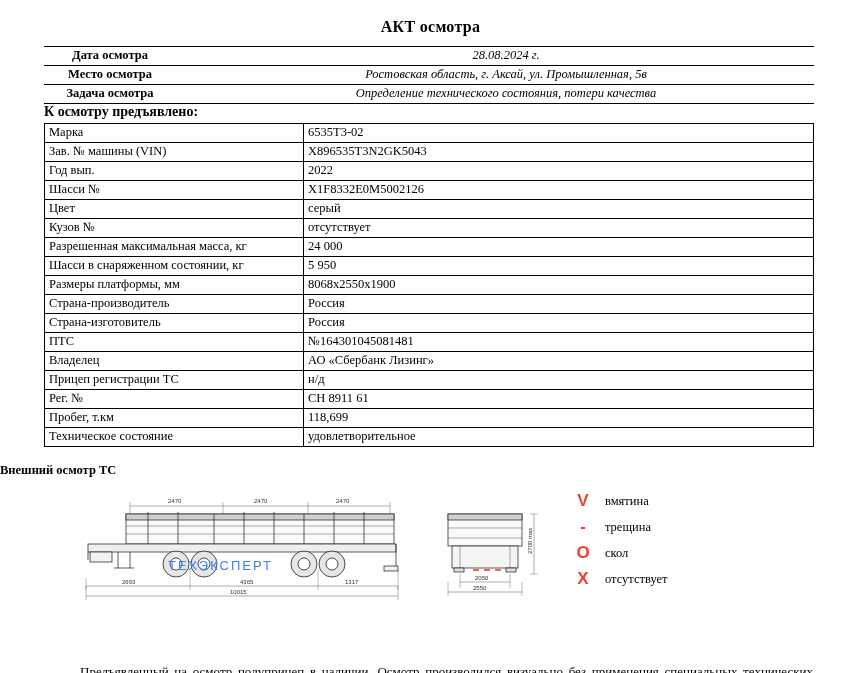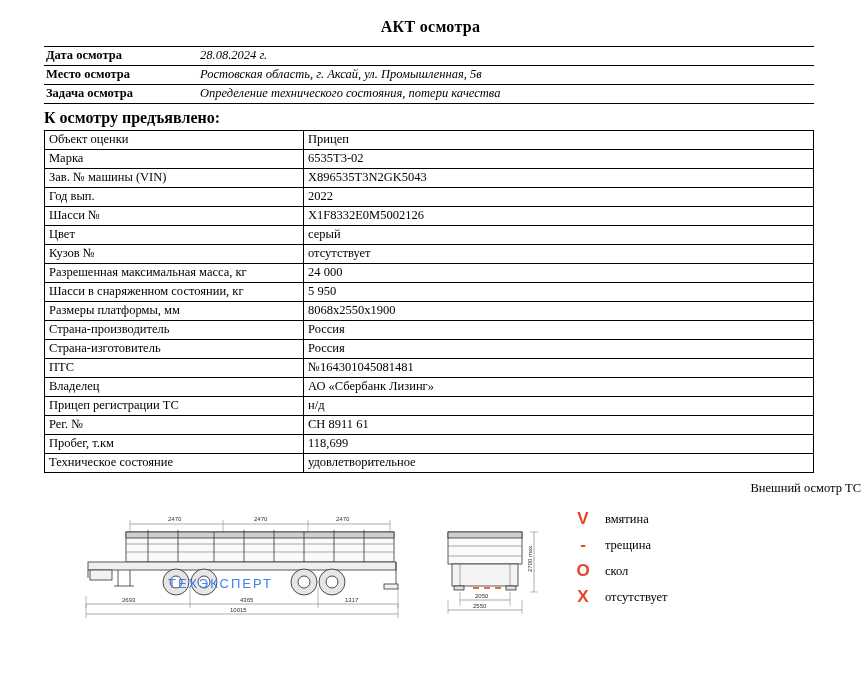--- a/index.html
+++ b/index.html
@@ -34,6 +34,7 @@
     margin-left: 44px;
     width: 770px;
     font-size: 12.5px;
+    text-align: center;
   }
   .header-table td {
     padding: 1px 2px 2px 2px;

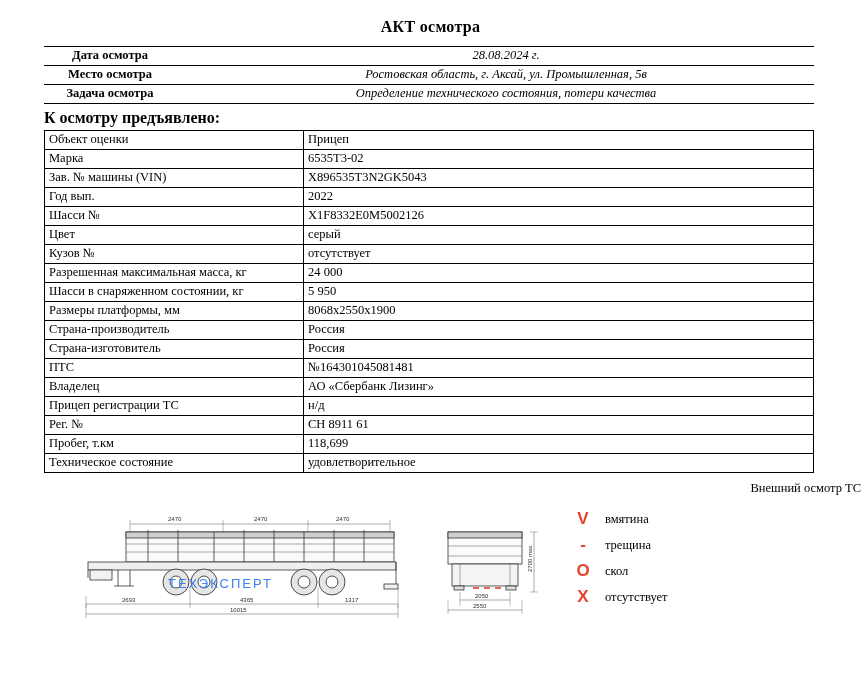--- a/index.html
+++ b/index.html
@@ -54,9 +54,8 @@
   }
   .subhead {
     font-weight: bold;
-    font-size: 16px;
+    font-size: 14px;
     margin-left: 44px;
-    margin-top: 5px;
     margin-bottom: 3px;
   }
   .spec-table {

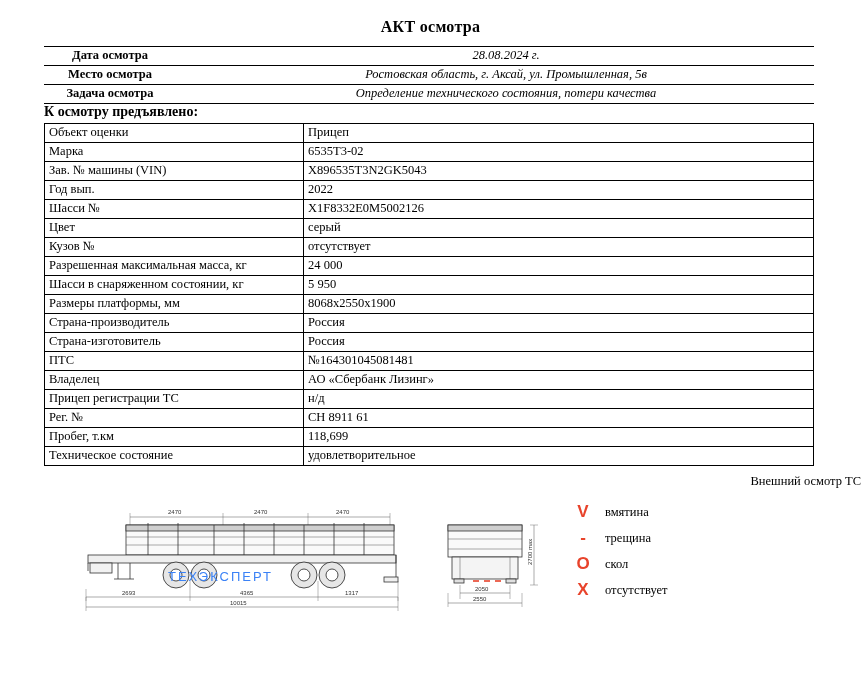--- a/index.html
+++ b/index.html
@@ -152,10 +152,6 @@
 
   <table class="spec-table">
     <tbody>
-        <tr>
-          <td class="k">Объект оценки</td>
-          <td>Прицеп</td>
-        </tr>
     <tr>
           <td class="k">Марка</td>
           <td>6535Т3-02</td>

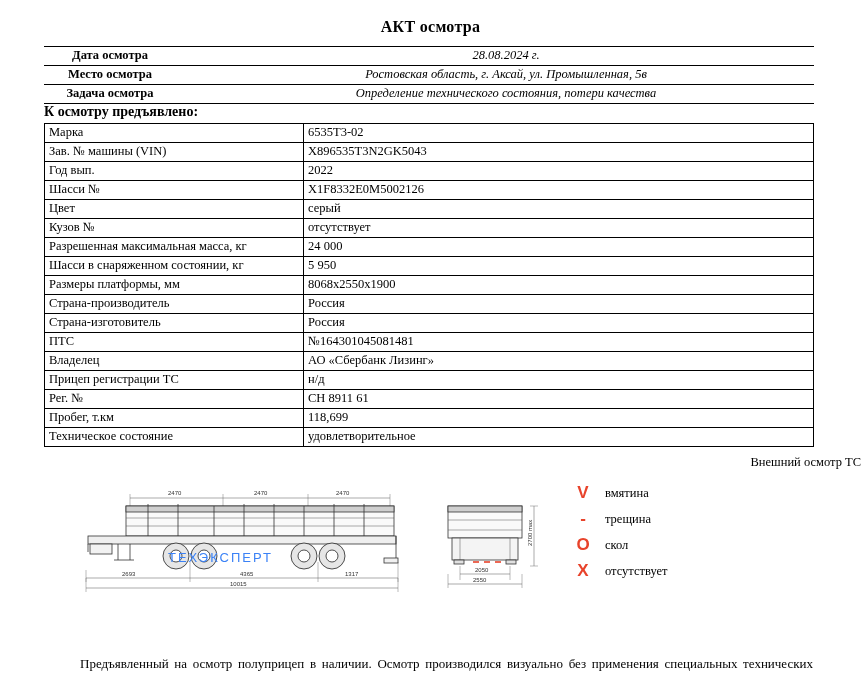--- a/index.html
+++ b/index.html
@@ -72,10 +72,10 @@
   }
   .spec-table td.k { width: 250px; }
   .center-bold {
-    text-align: right;
-    font-weight: normal;
+    text-align: left;
+    font-weight: bold;
     font-size: 12.5px;
-    margin-top: 8px;
+    margin-top: 16px;
     margin-bottom: 4px;
   }
   

